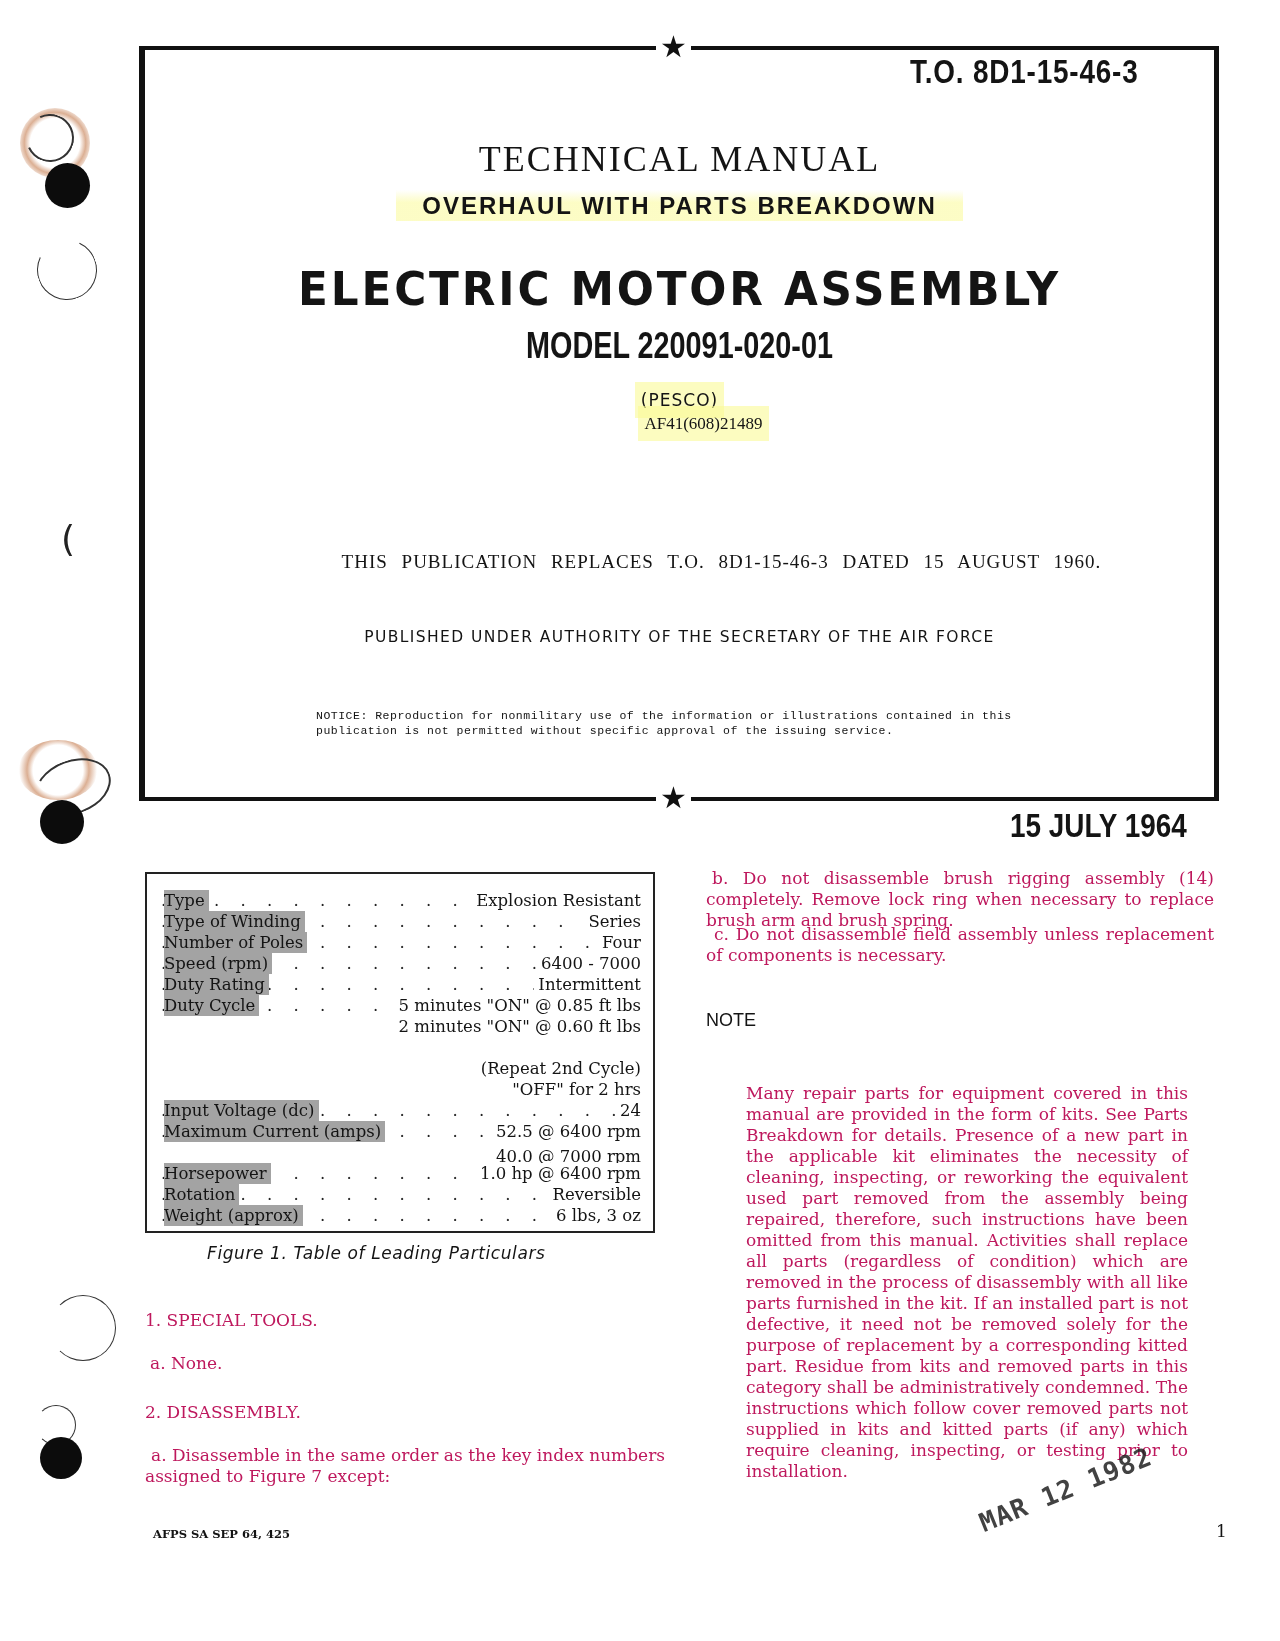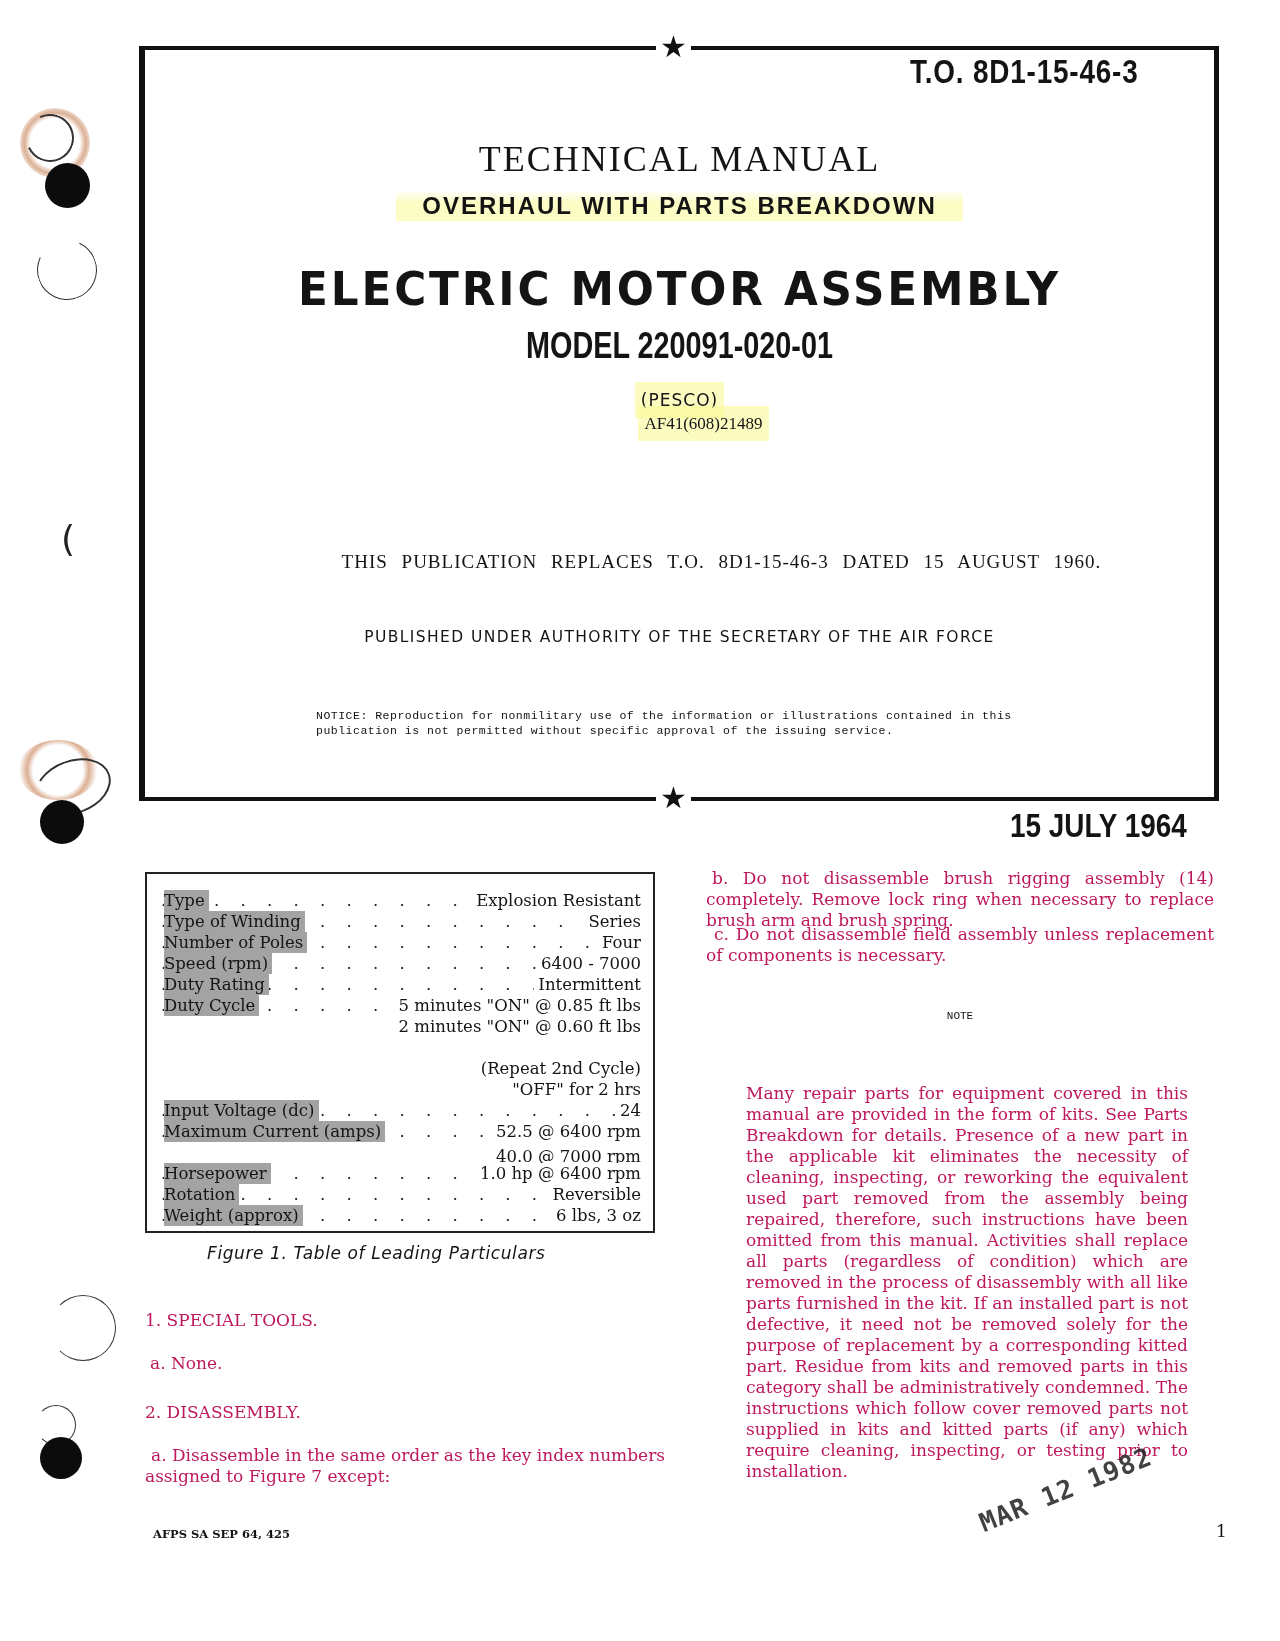--- a/index.html
+++ b/index.html
@@ -32,7 +32,7 @@
   .fig-caption { left: 207px; top: 1243px; font-family: "DejaVu Sans", sans-serif; font-style: italic; font-size: 17px; letter-spacing: 0.6px; }
   .body-text { font-family: "DejaVu Serif", serif; font-size: 17px; line-height: 21px; color: #be185d; }
   .col-right { left: 706px; width: 508px; text-align: justify; }
-  .note-head { left: 706px; width: 508px; text-align: center; top: 1010px; font-family: Liberation Mono, monospace; font-size: 11px; }
+  .note-head { left: 706px; width: 508px; text-align: left; top: 1010px; font-family: Liberation Sans, sans-serif; font-size: 18px; }
   .note-body { left: 746px; top: 1042px; width: 442px; text-align: justify; text-align-last: left; margin-top: 41px; }
   .footer-code { left: 153px; top: 1527px; font-family: "DejaVu Serif", serif; font-weight: bold; font-size: 11.5px; }
   .page-num { left: 1216px; top: 1521px; font-family: "DejaVu Serif", serif; font-size: 17px; }

